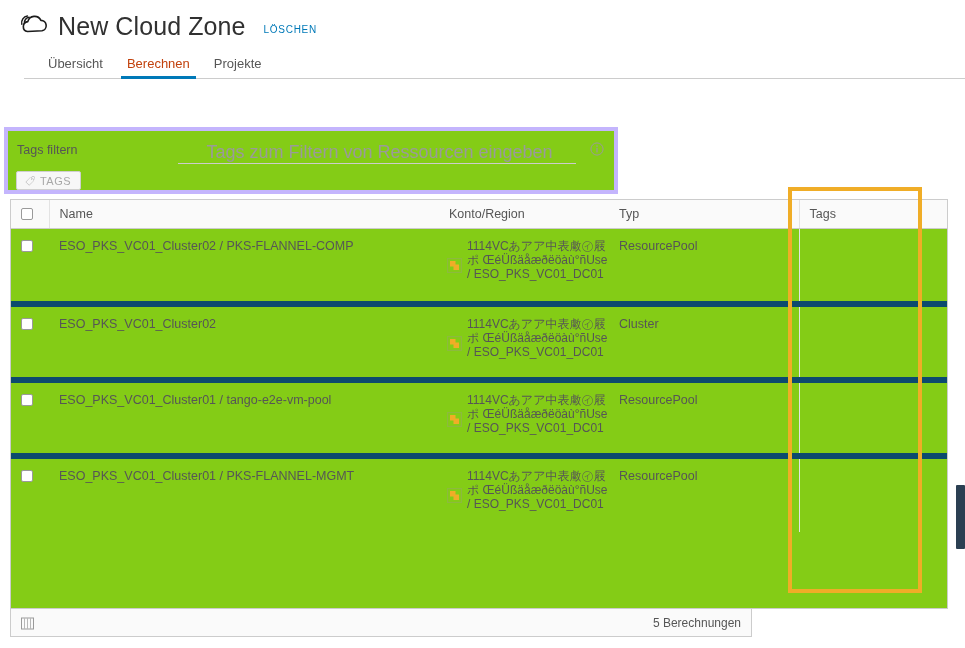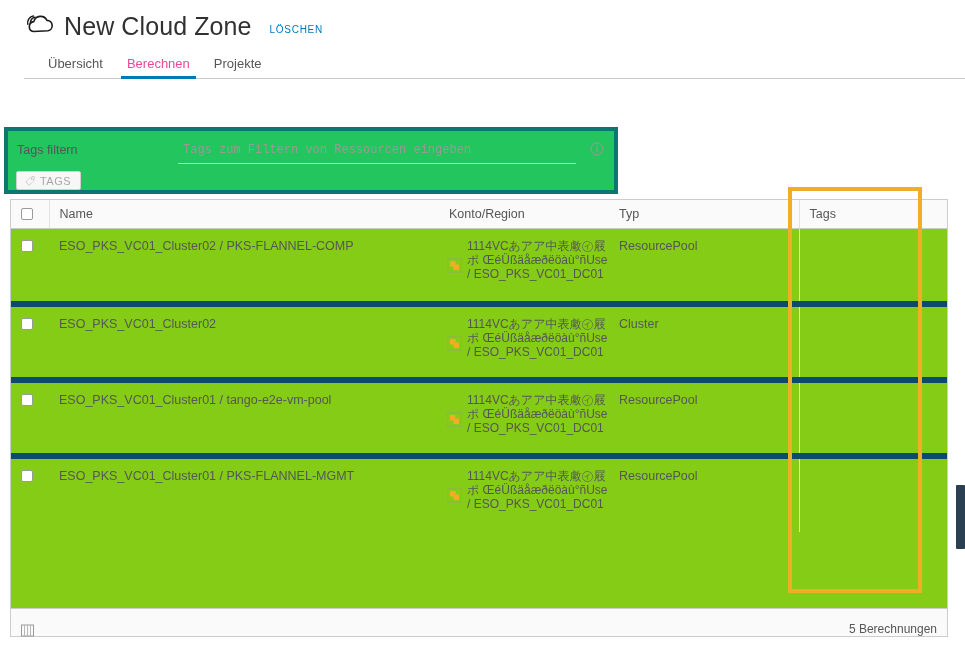--- a/index.html
+++ b/index.html
@@ -15,7 +15,7 @@
   
   .page-header {
     display: flex; align-items: center;
-    padding: 10px 0 0 24px;
+    padding: 10px 0 0 18px;
     height: 42px;
   }
   .cloud-logo { width: 32px; height: 26px; flex: 0 0 auto; margin-right: 8px; }

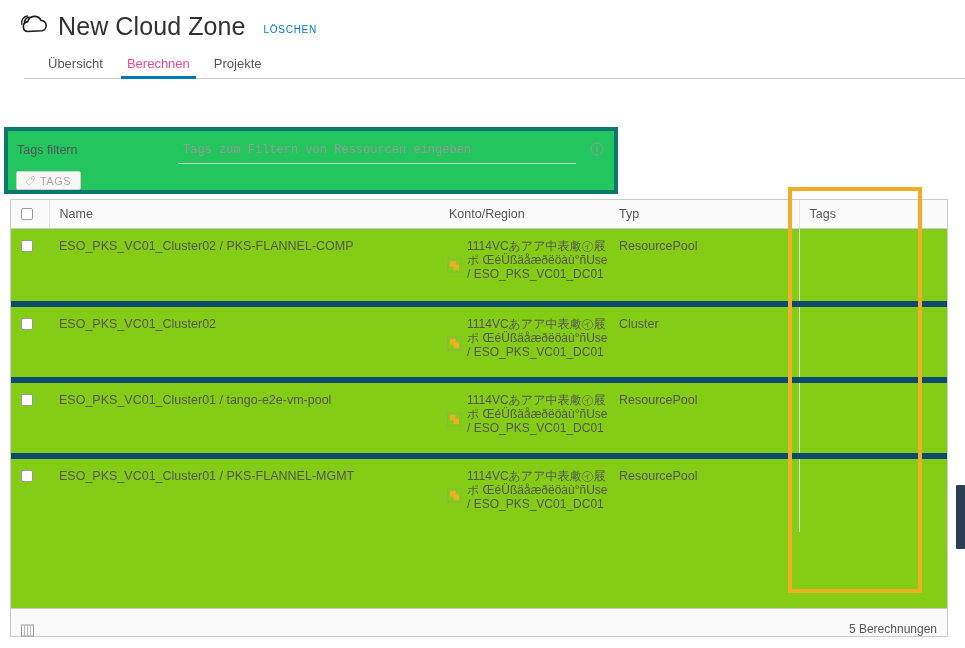--- a/index.html
+++ b/index.html
@@ -43,7 +43,7 @@
     background: transparent; border: none;
     font-family: inherit;
   }
-  .tab.active { color: #ec4899; }
+  .tab.active { color: #c2410c; }
   .tab.active::after {
     content: ""; position: absolute; left: 6px; right: 6px; bottom: -1px;
     height: 3px; background: #0079b8;

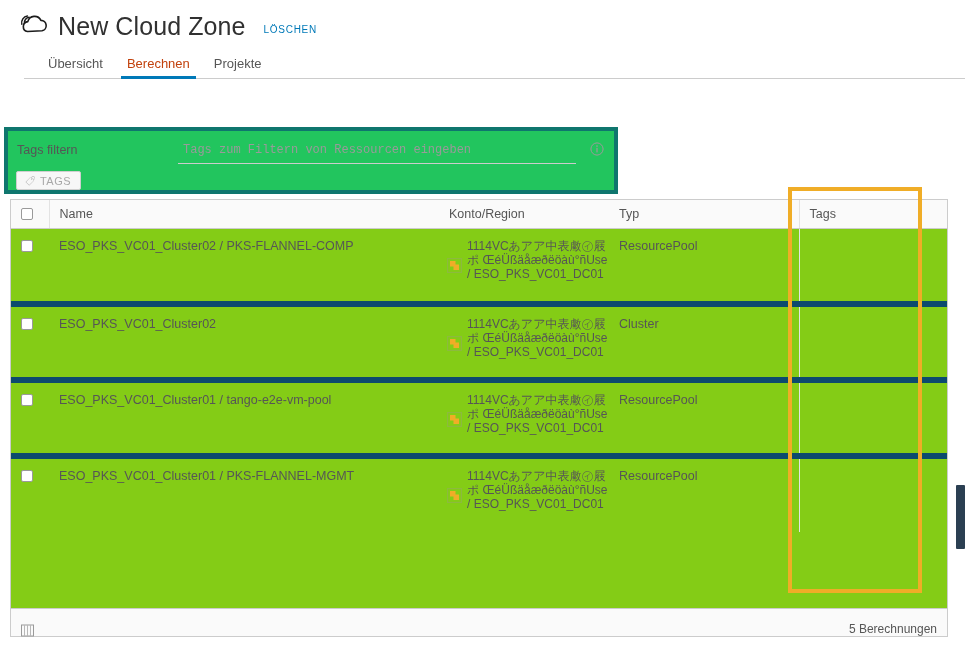--- a/index.html
+++ b/index.html
@@ -59,8 +59,8 @@
   .filter-wrap {
     position: absolute; left: 4px; top: 127px;
     width: 614px; height: 67px;
-    border: 4px solid #0f766e;
-    background: #22c55e;
+    border: 4px solid #c4b5fd;
+    background: #84cc16;
   }
   .filter-inner { position: relative; width: 100%; height: 100%; }
   .filter-label {

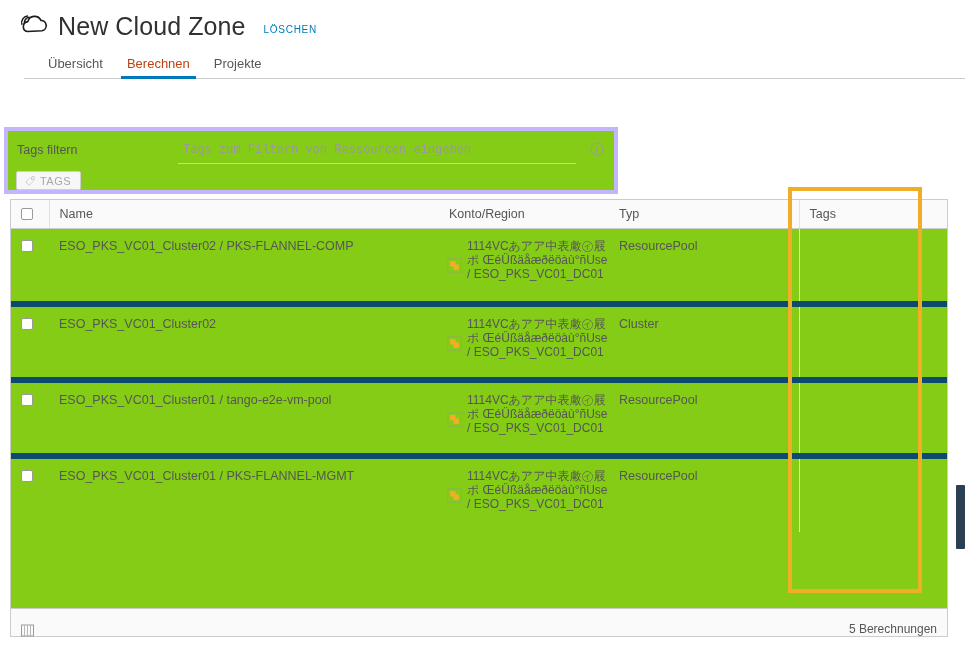--- a/index.html
+++ b/index.html
@@ -74,8 +74,9 @@
   }
   .filter-input {
     width: 100%; border: none; outline: none; background: transparent;
-    font-size: 12px; font-family: Liberation Mono, monospace; color: #565656;
+    font-size: 18px; font-family: Liberation Sans, sans-serif; color: #565656;
     padding: 3px 0 4px 5px;
+    text-align: center;
   }
   .filter-input::placeholder { color: #9a9a9a; }
   .info-icon {

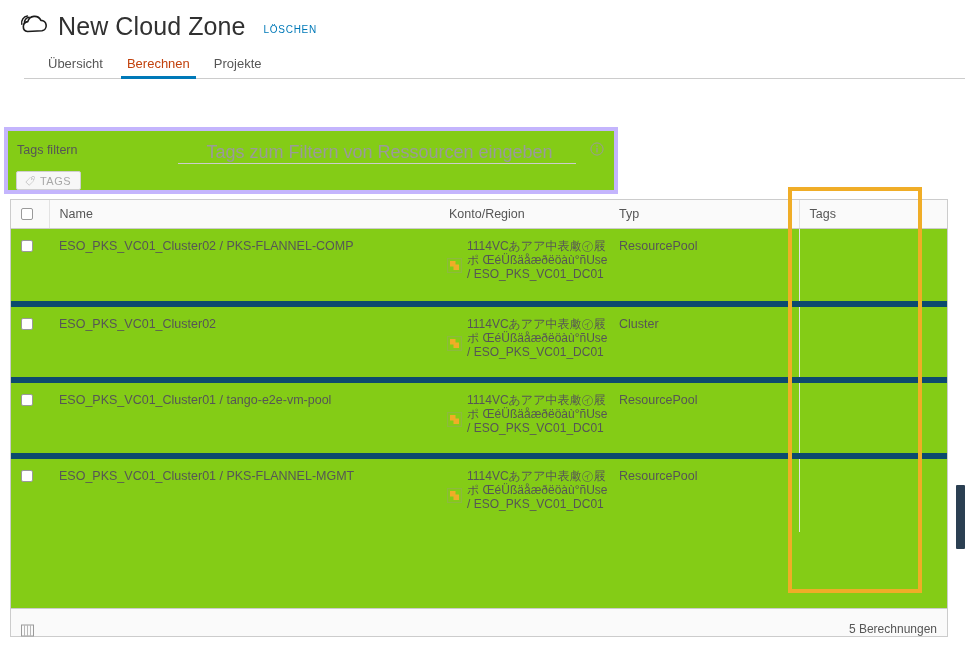--- a/index.html
+++ b/index.html
@@ -163,10 +163,10 @@
   
   .table-footer {
     position: absolute; left: 10px; top: 609px;
-    width: 938px; height: 28px;
+    width: 742px; height: 28px;
     border: 1px solid #cccccc; border-top: none;
     background: #fafafa;
-    display: flex; align-items: flex-end; justify-content: space-between;
+    display: flex; align-items: center; justify-content: space-between;
     padding: 0 10px;
   }
   .col-settings-icon { width: 13px; height: 13px; cursor: pointer; }

